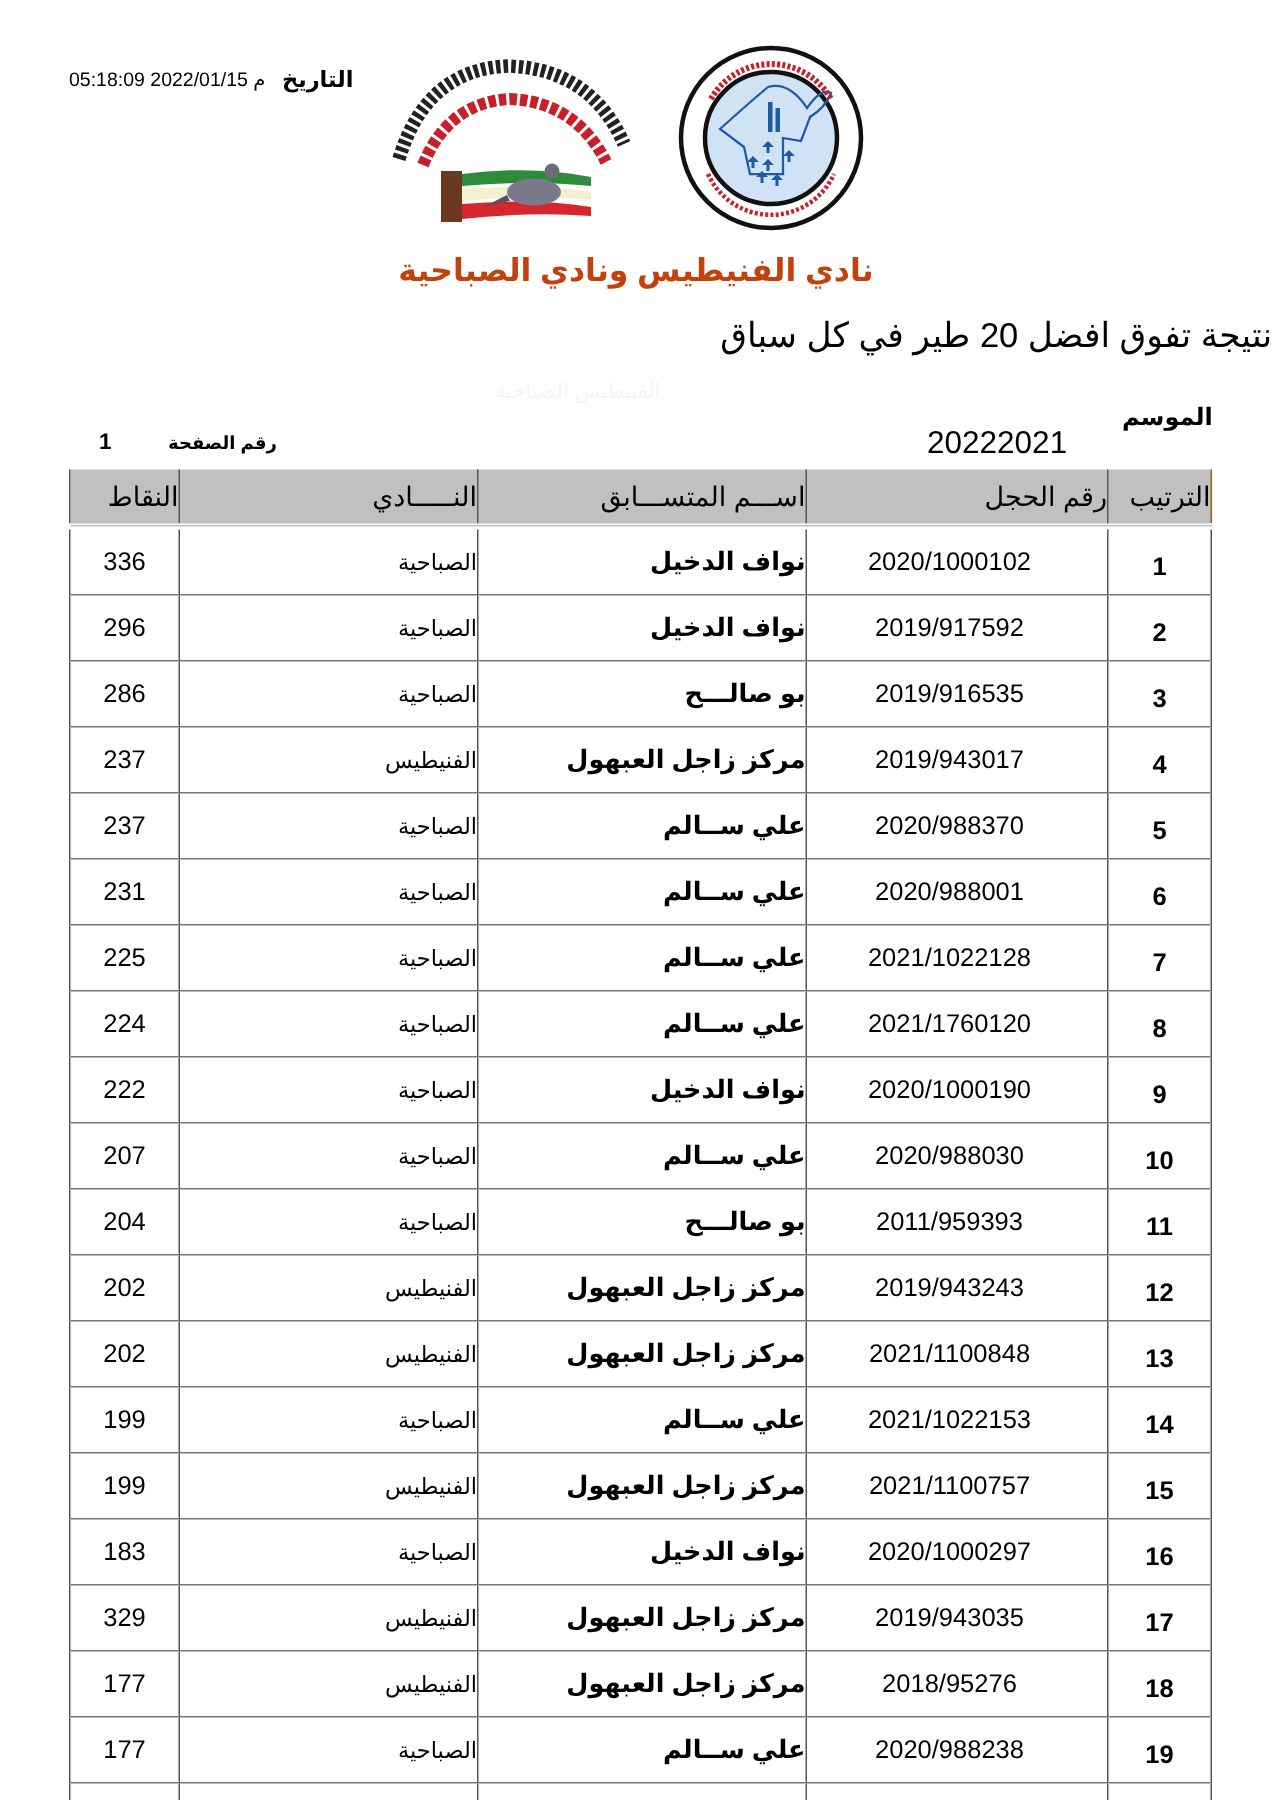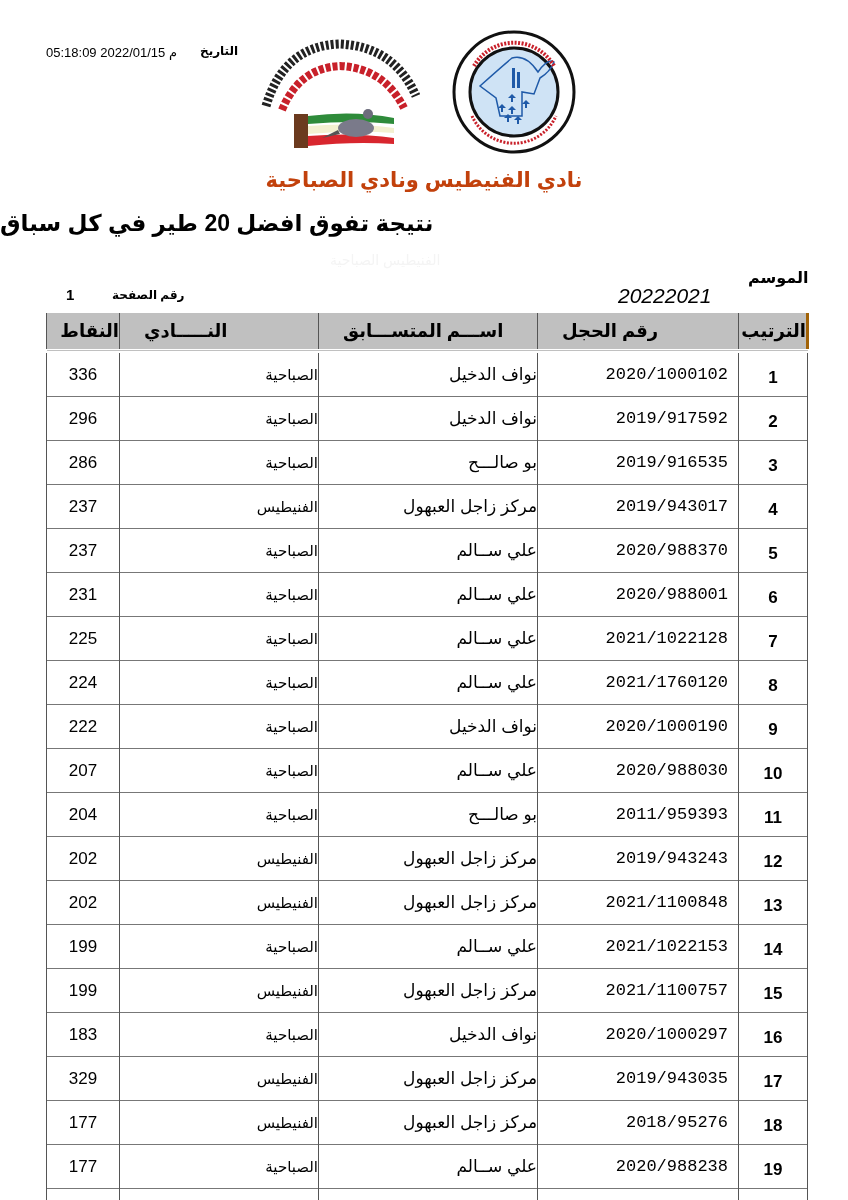--- a/index.html
+++ b/index.html
@@ -8,7 +8,7 @@
   .abs { position:absolute; }
 
   
-  .date-label { left:200px; top:44px; font-size:12px; font-weight:bold; direction:rtl; }
+  .date-label { left:188px; top:44px; font-size:15px; font-weight:bold; direction:rtl; }
   .date-value { left:46px; top:45px; font-size:13px; direction:ltr; }
 
   

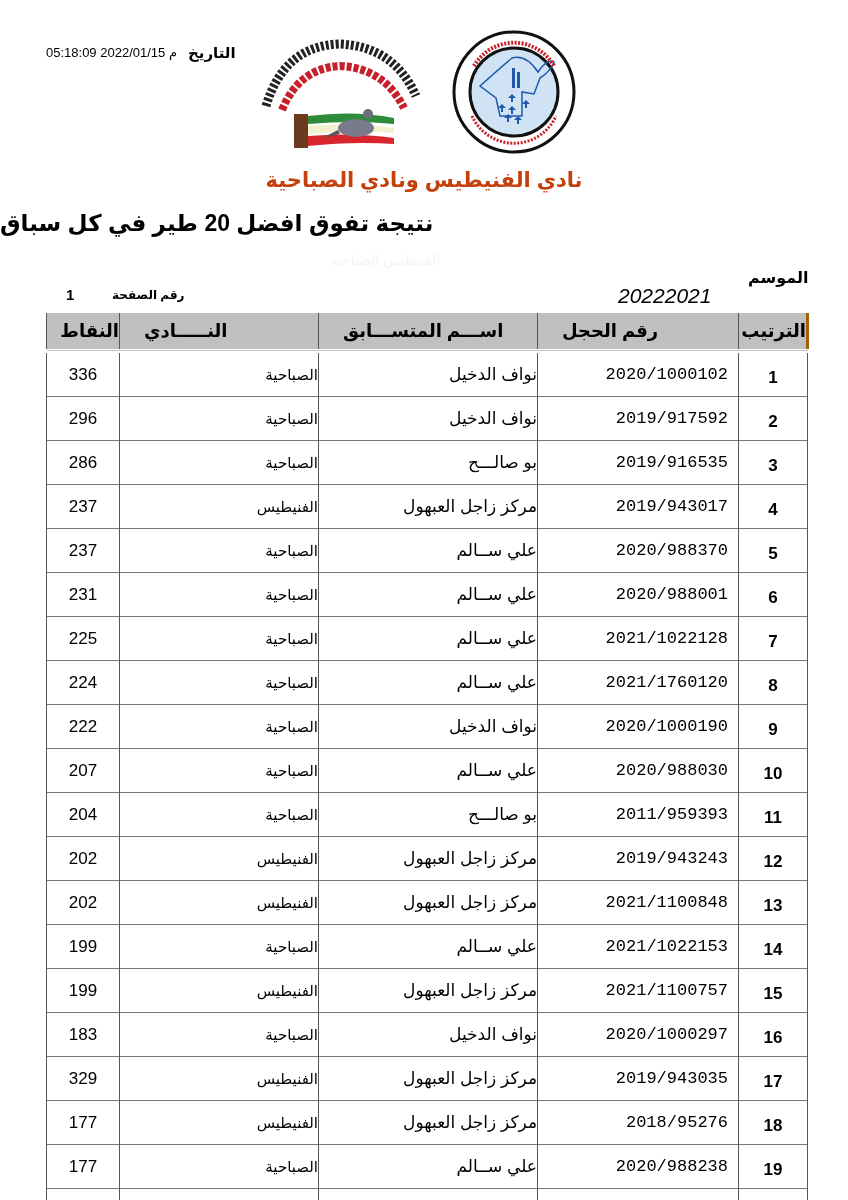--- a/index.html
+++ b/index.html
@@ -17,8 +17,8 @@
 
   .club-title { left:0; width:848px; top:168px; text-align:center; font-size:21px;
                 font-weight:bold; color:#c2410c; direction:rtl; }
-  .main-title { left:0; width:848px; top:210px; text-align:left; font-size:23px;
-                font-weight:bold; direction:rtl; }
+  .main-title { left:0; width:848px; top:210px; text-align:right; font-size:23px;
+                font-weight:normal; direction:rtl; }
   .ghost { left:330px; top:252px; font-size:14px; color:#f4f4f4; direction:rtl; }
 
   .season-label { left:748px; top:268px; font-size:16px; font-weight:bold; direction:rtl; }

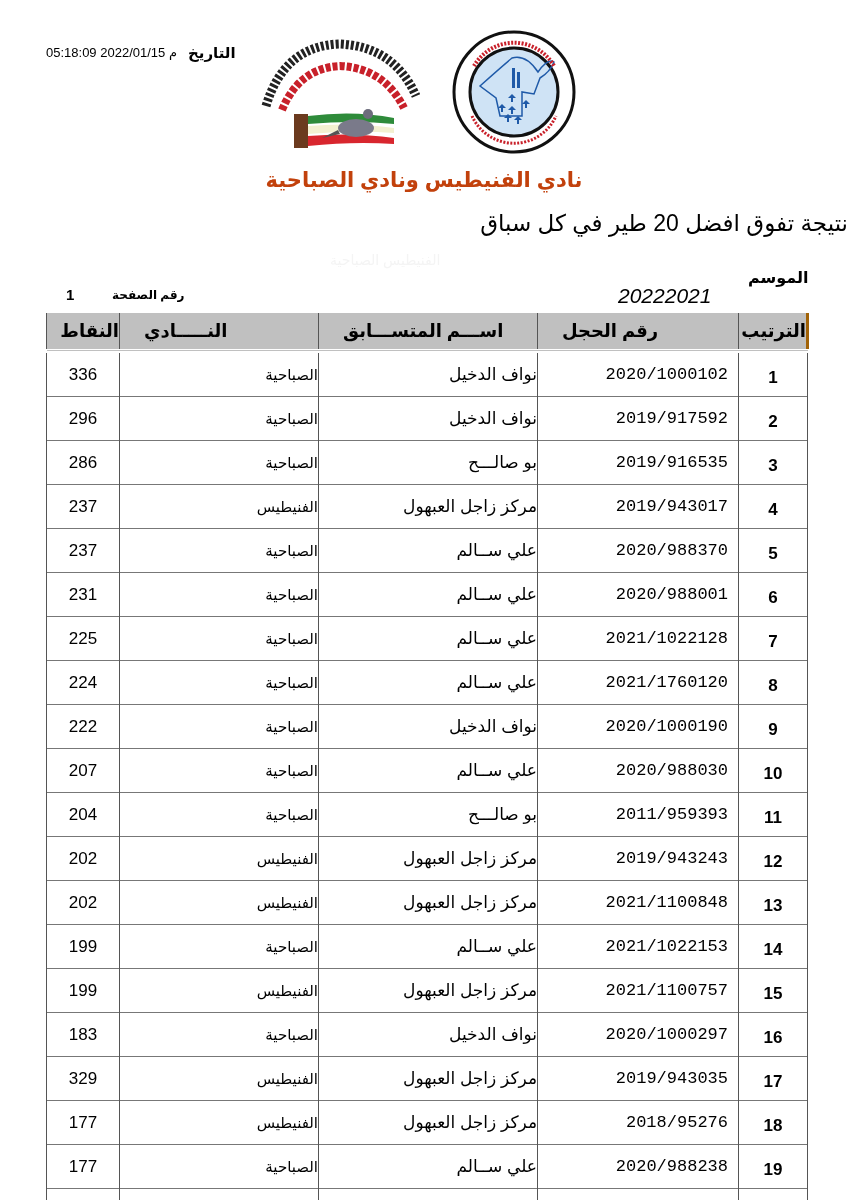--- a/index.html
+++ b/index.html
@@ -22,7 +22,7 @@
   .ghost { left:330px; top:252px; font-size:14px; color:#f4f4f4; direction:rtl; }
 
   .season-label { left:748px; top:268px; font-size:16px; font-weight:bold; direction:rtl; }
-  .season-value { left:618px; top:284px; font-size:21px;font-style:italic; }
+  .season-value { left:618px; top:284px; font-size:21px; }
   .page-label   { left:112px; top:288px; font-size:12px; font-weight:bold; direction:rtl; }
   .page-value   { left:66px;  top:286px; font-size:15px; font-weight:bold; }
 

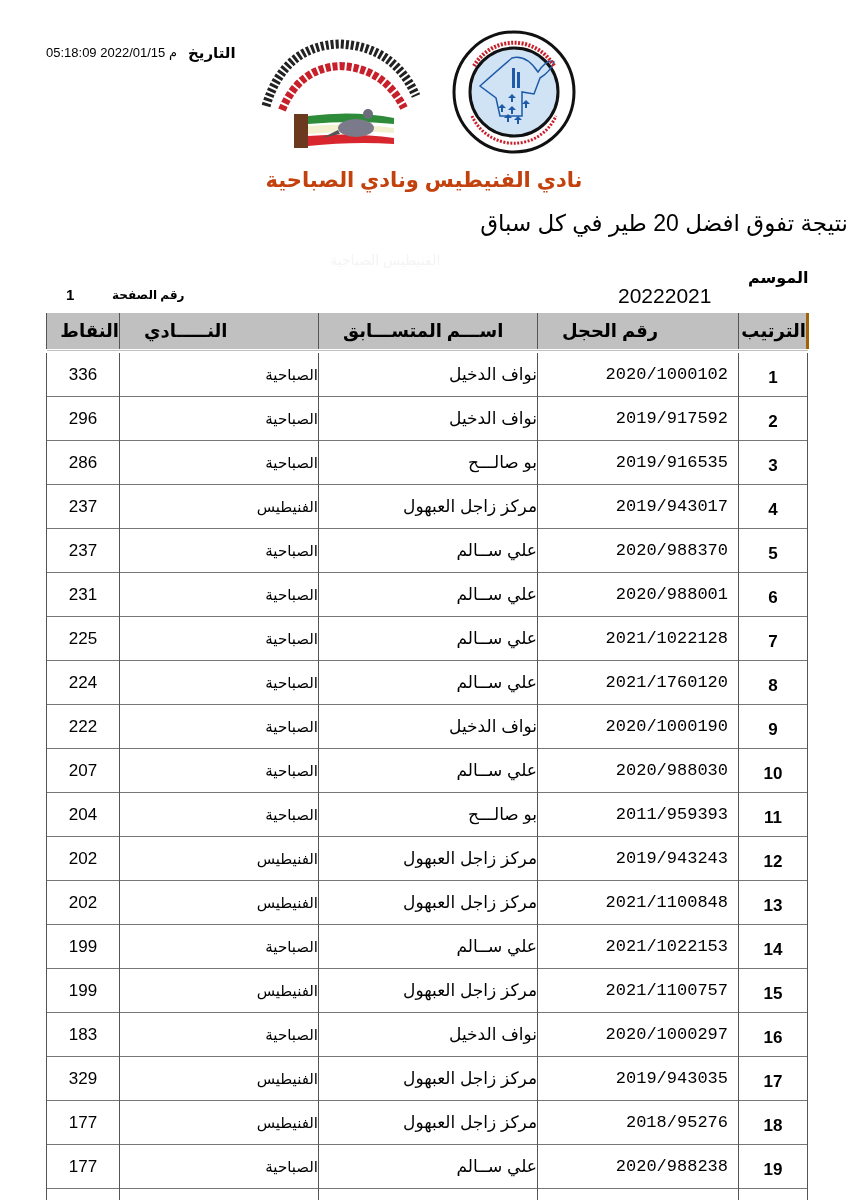--- a/index.html
+++ b/index.html
@@ -29,8 +29,8 @@
   table.results { position:absolute; left:46px; top:313px; width:761px;
                   border-collapse:collapse; table-layout:fixed; direction:rtl; }
   table.results th, table.results td { border-left:1px solid #555; border-right:1px solid #555; padding:0; }
-  table.results th { background:#c0c0c0; height:36px; font-size:18px; font-weight:bold;
-                     text-align:left; border-bottom:4px double #fff;padding-left:24px; }
+  table.results th { background:#c0c0c0; height:36px; font-size:18px; font-weight:normal;
+                     text-align:right; border-bottom:4px double #fff;padding-left:24px; }
   table.results tr.row td { height:37px; border-top:1px solid #777; font-size:17px; vertical-align:middle; }
   table.results tr.row:first-child td { border-top:2px solid #7f1d1d; }
   table.results tr.row:last-child td { border-bottom:2px solid #888; }

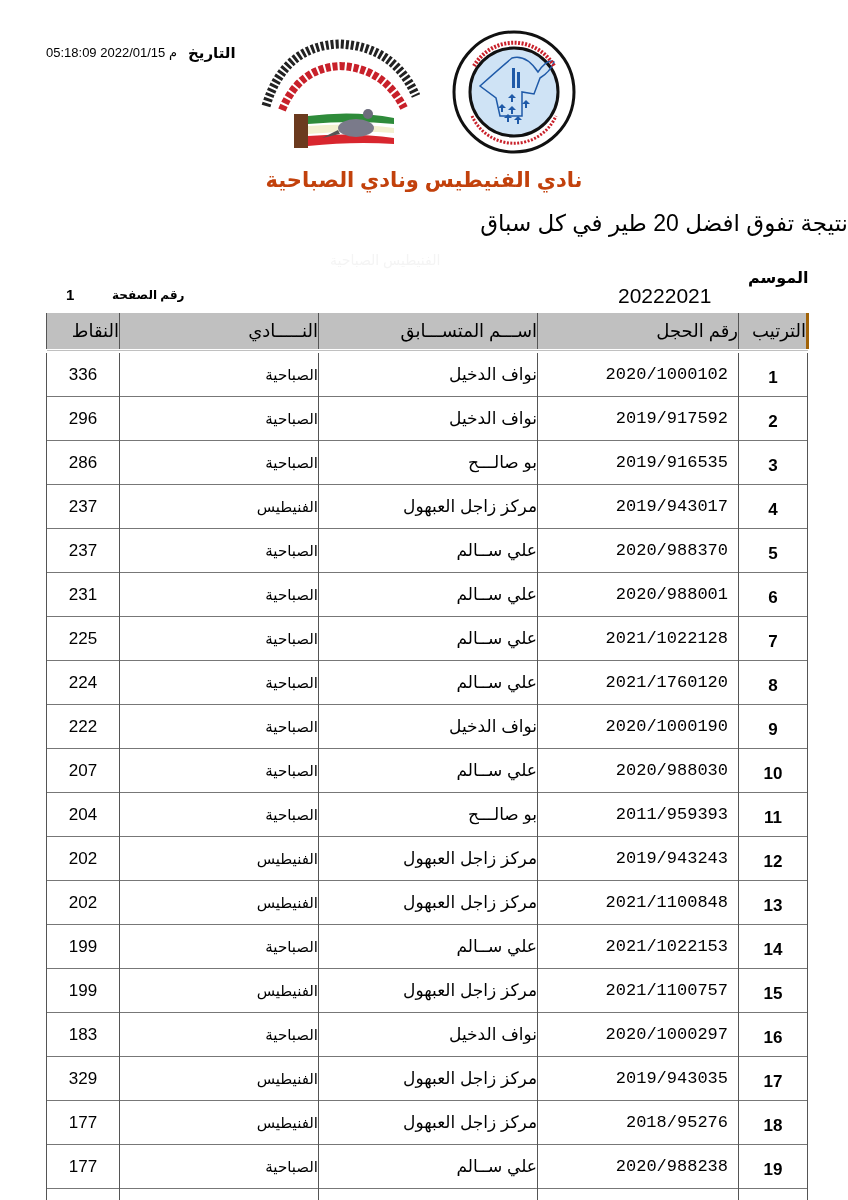--- a/index.html
+++ b/index.html
@@ -39,7 +39,7 @@
   td.name { text-align:right; }
   td.club { text-align:right; font-size:15px !important; }
   td.pts  { text-align:center; }
-  table.results th:first-child { border-right:3px solid #a16207; }
+  table.results th:first-child { border-right:1px solid #a16207; }
 </style>
 </head>
 <body>

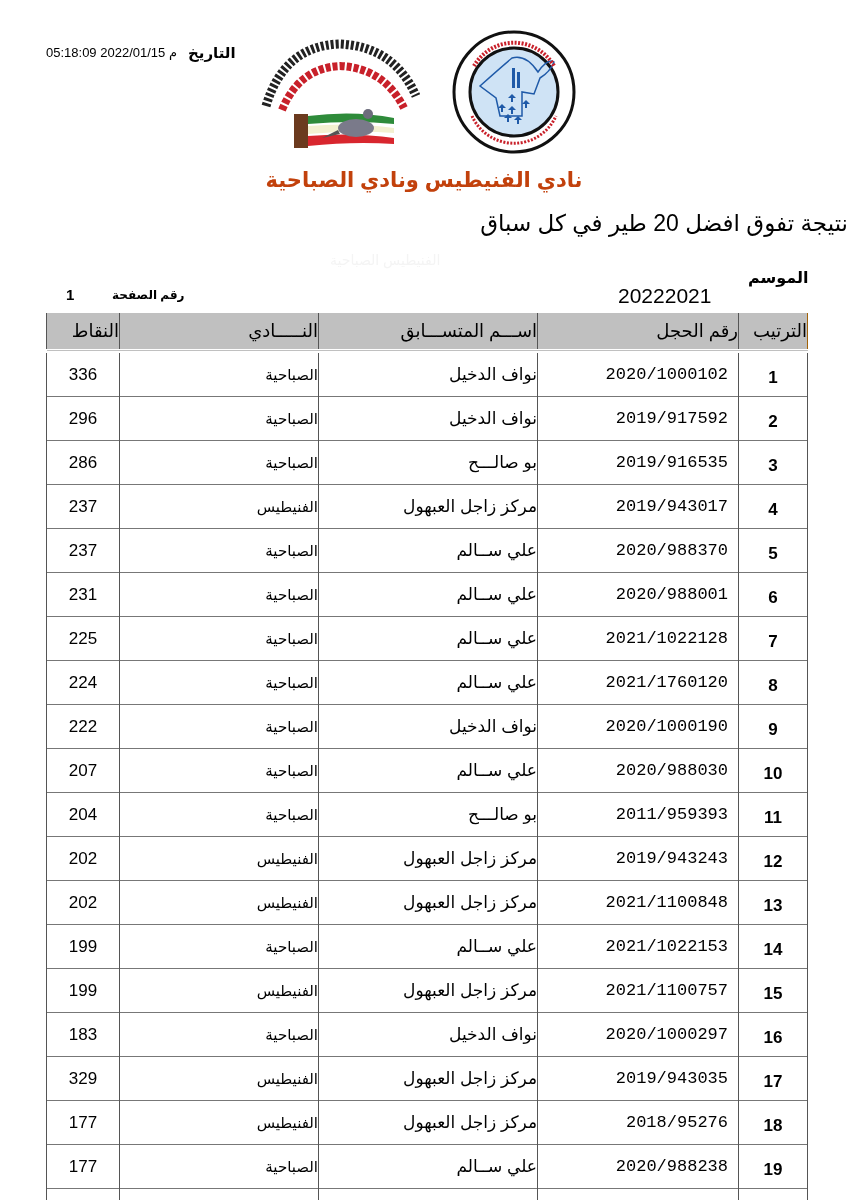--- a/index.html
+++ b/index.html
@@ -36,7 +36,7 @@
   table.results tr.row:last-child td { border-bottom:2px solid #888; }
   td.rank { text-align:center; font-weight:bold; font-size:17px; padding-top:6px !important; }
   td.ring { text-align:right; direction:ltr; padding-right:10px !important;font-family:Liberation Mono, monospace; }
-  td.name { text-align:right; }
+  td.name { text-align:right;font-weight:bold; }
   td.club { text-align:right; font-size:15px !important; }
   td.pts  { text-align:center; }
   table.results th:first-child { border-right:1px solid #a16207; }

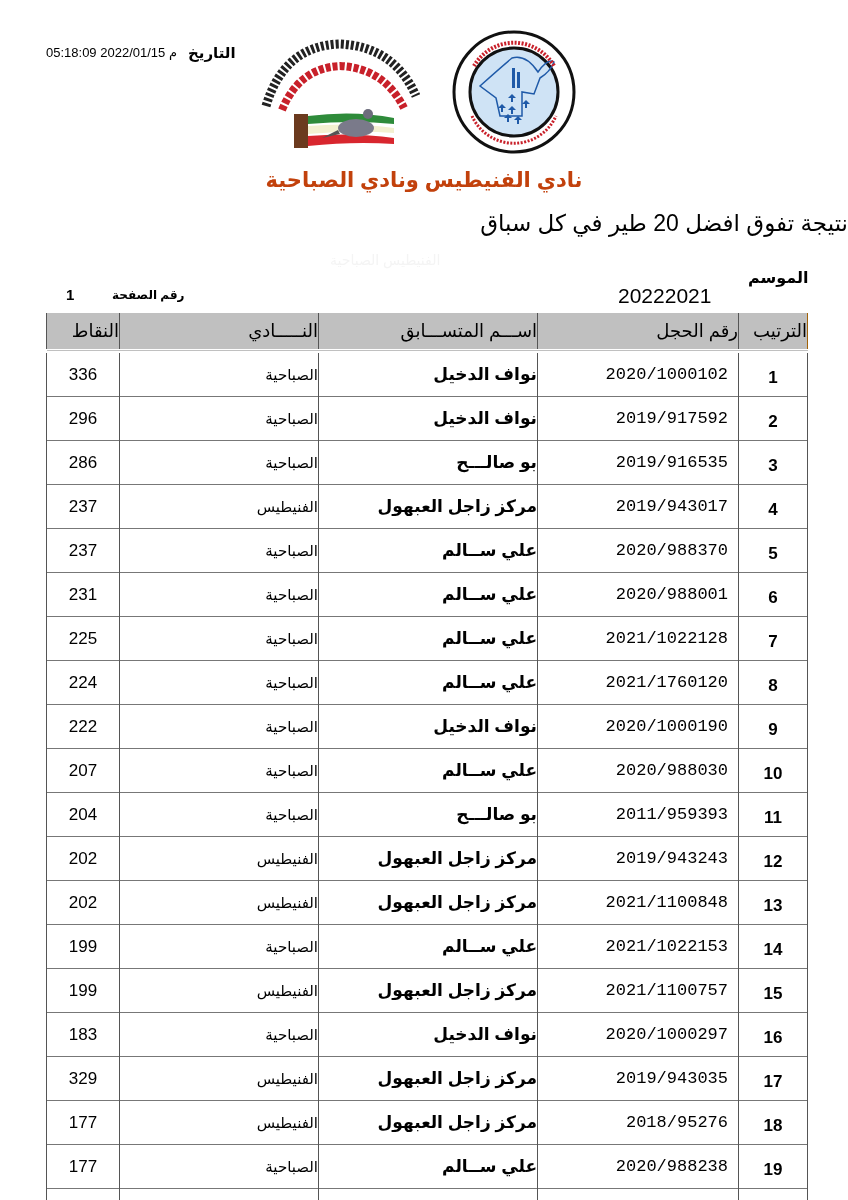--- a/index.html
+++ b/index.html
@@ -35,7 +35,7 @@
   table.results tr.row:first-child td { border-top:2px solid #7f1d1d; }
   table.results tr.row:last-child td { border-bottom:2px solid #888; }
   td.rank { text-align:center; font-weight:bold; font-size:17px; padding-top:6px !important; }
-  td.ring { text-align:right; direction:ltr; padding-right:10px !important;font-family:Liberation Mono, monospace; }
+  td.ring { text-align:center; direction:ltr; padding-right:10px !important; }
   td.name { text-align:right;font-weight:bold; }
   td.club { text-align:right; font-size:15px !important; }
   td.pts  { text-align:center; }

